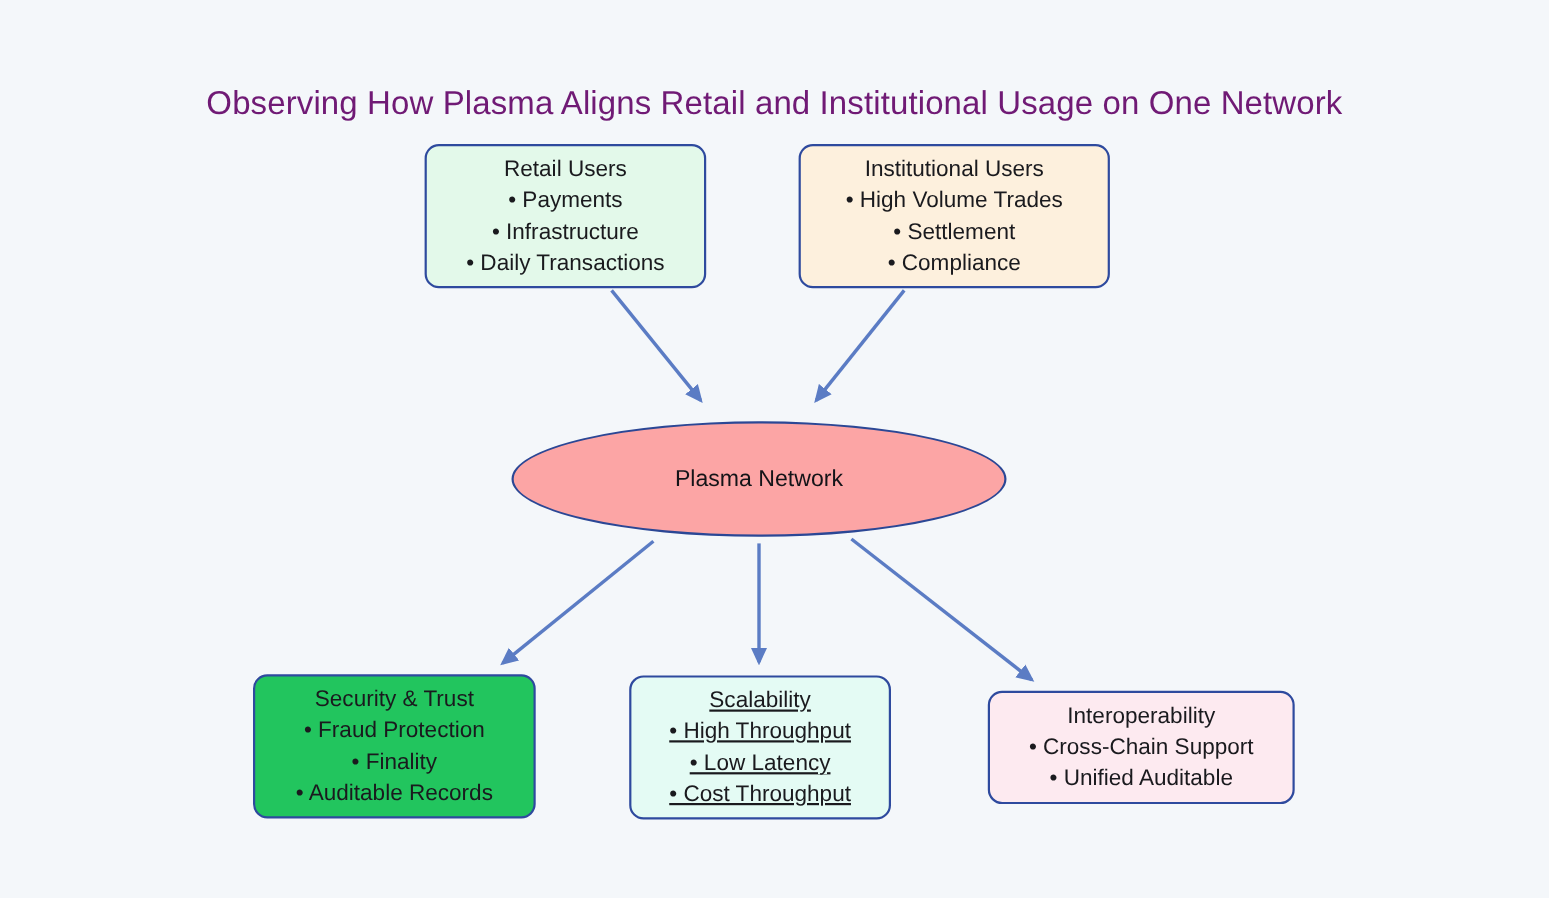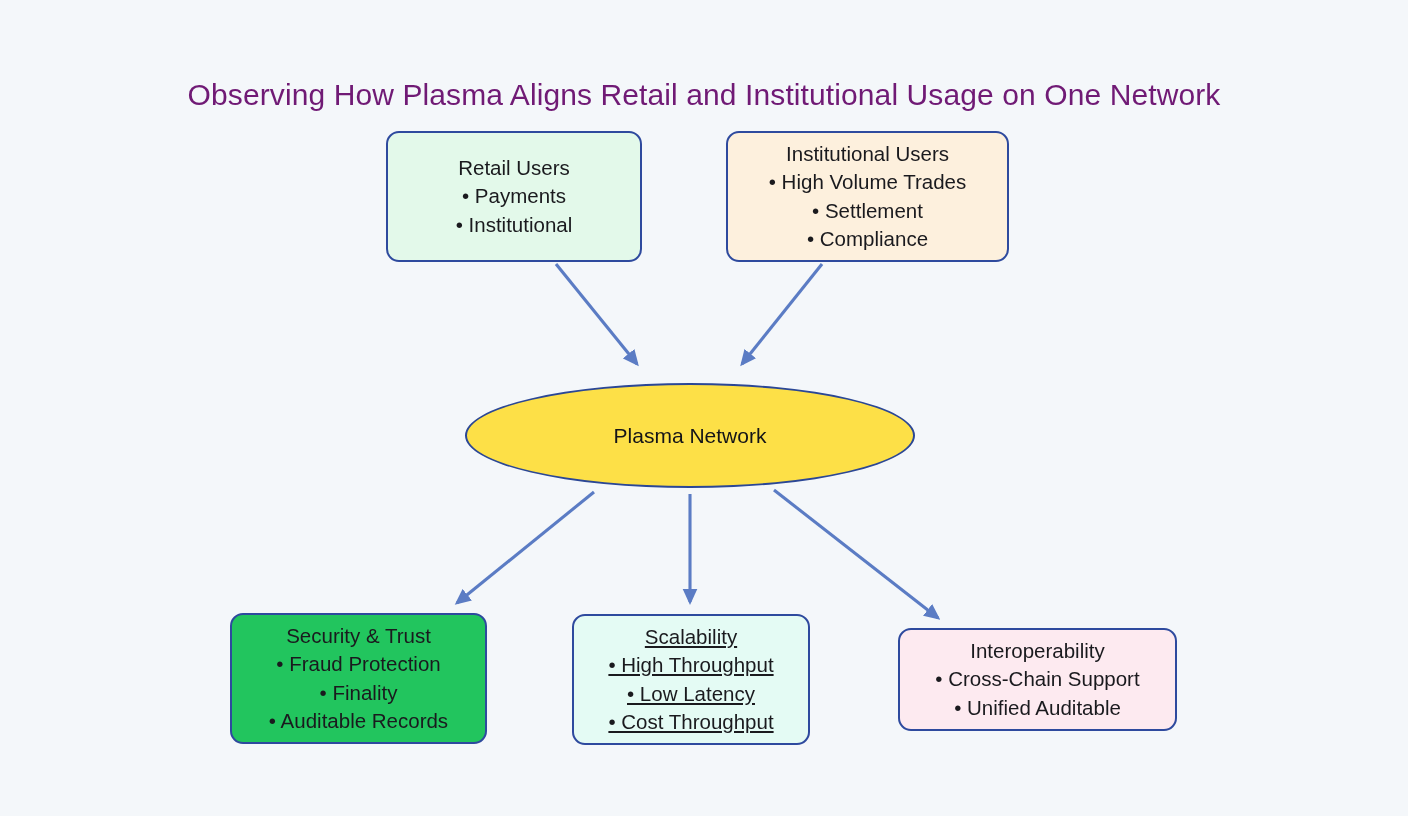--- a/index.html
+++ b/index.html
@@ -105,7 +105,7 @@
   <div class="node" id="node-retail">
     <span class="ln">Retail Users</span>
     <span class="ln">• Payments</span>
-    <span class="ln">• Institutional</span>
+    <span class="ln">• Infrastructure</span>
   </div>
 
   <div class="node" id="node-institutional">

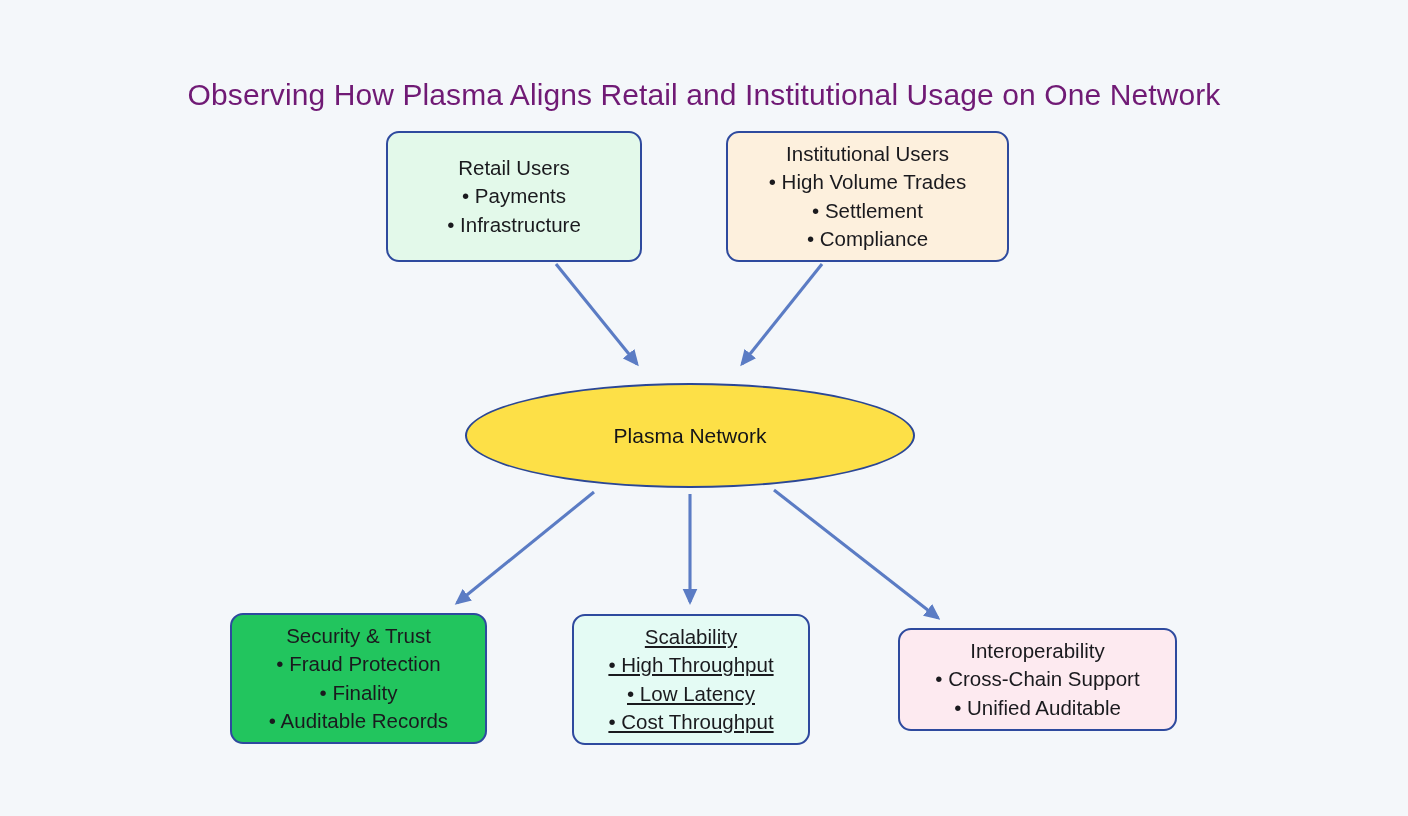--- a/index.html
+++ b/index.html
@@ -106,6 +106,7 @@
     <span class="ln">Retail Users</span>
     <span class="ln">• Payments</span>
     <span class="ln">• Infrastructure</span>
+    <span class="ln">• Daily Transactions</span>
   </div>
 
   <div class="node" id="node-institutional">

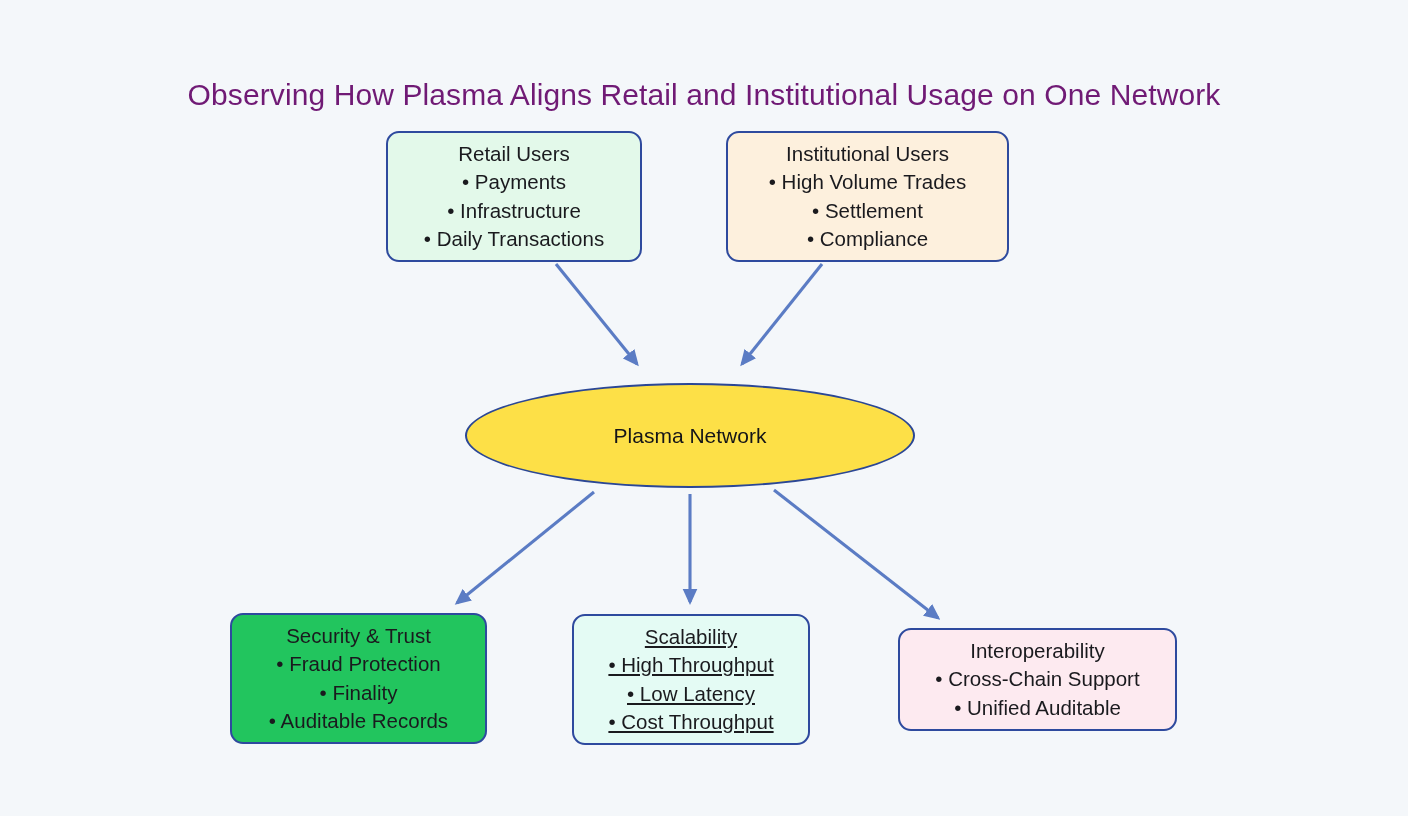--- a/index.html
+++ b/index.html
@@ -61,7 +61,7 @@
     box-sizing: border-box;
     border: 2px solid #2b4795;
     border-radius: 50%;
-    background: #fde047;
+    background: #fca5a5;
     display: flex;
     flex-direction: row;
     align-items: center;

